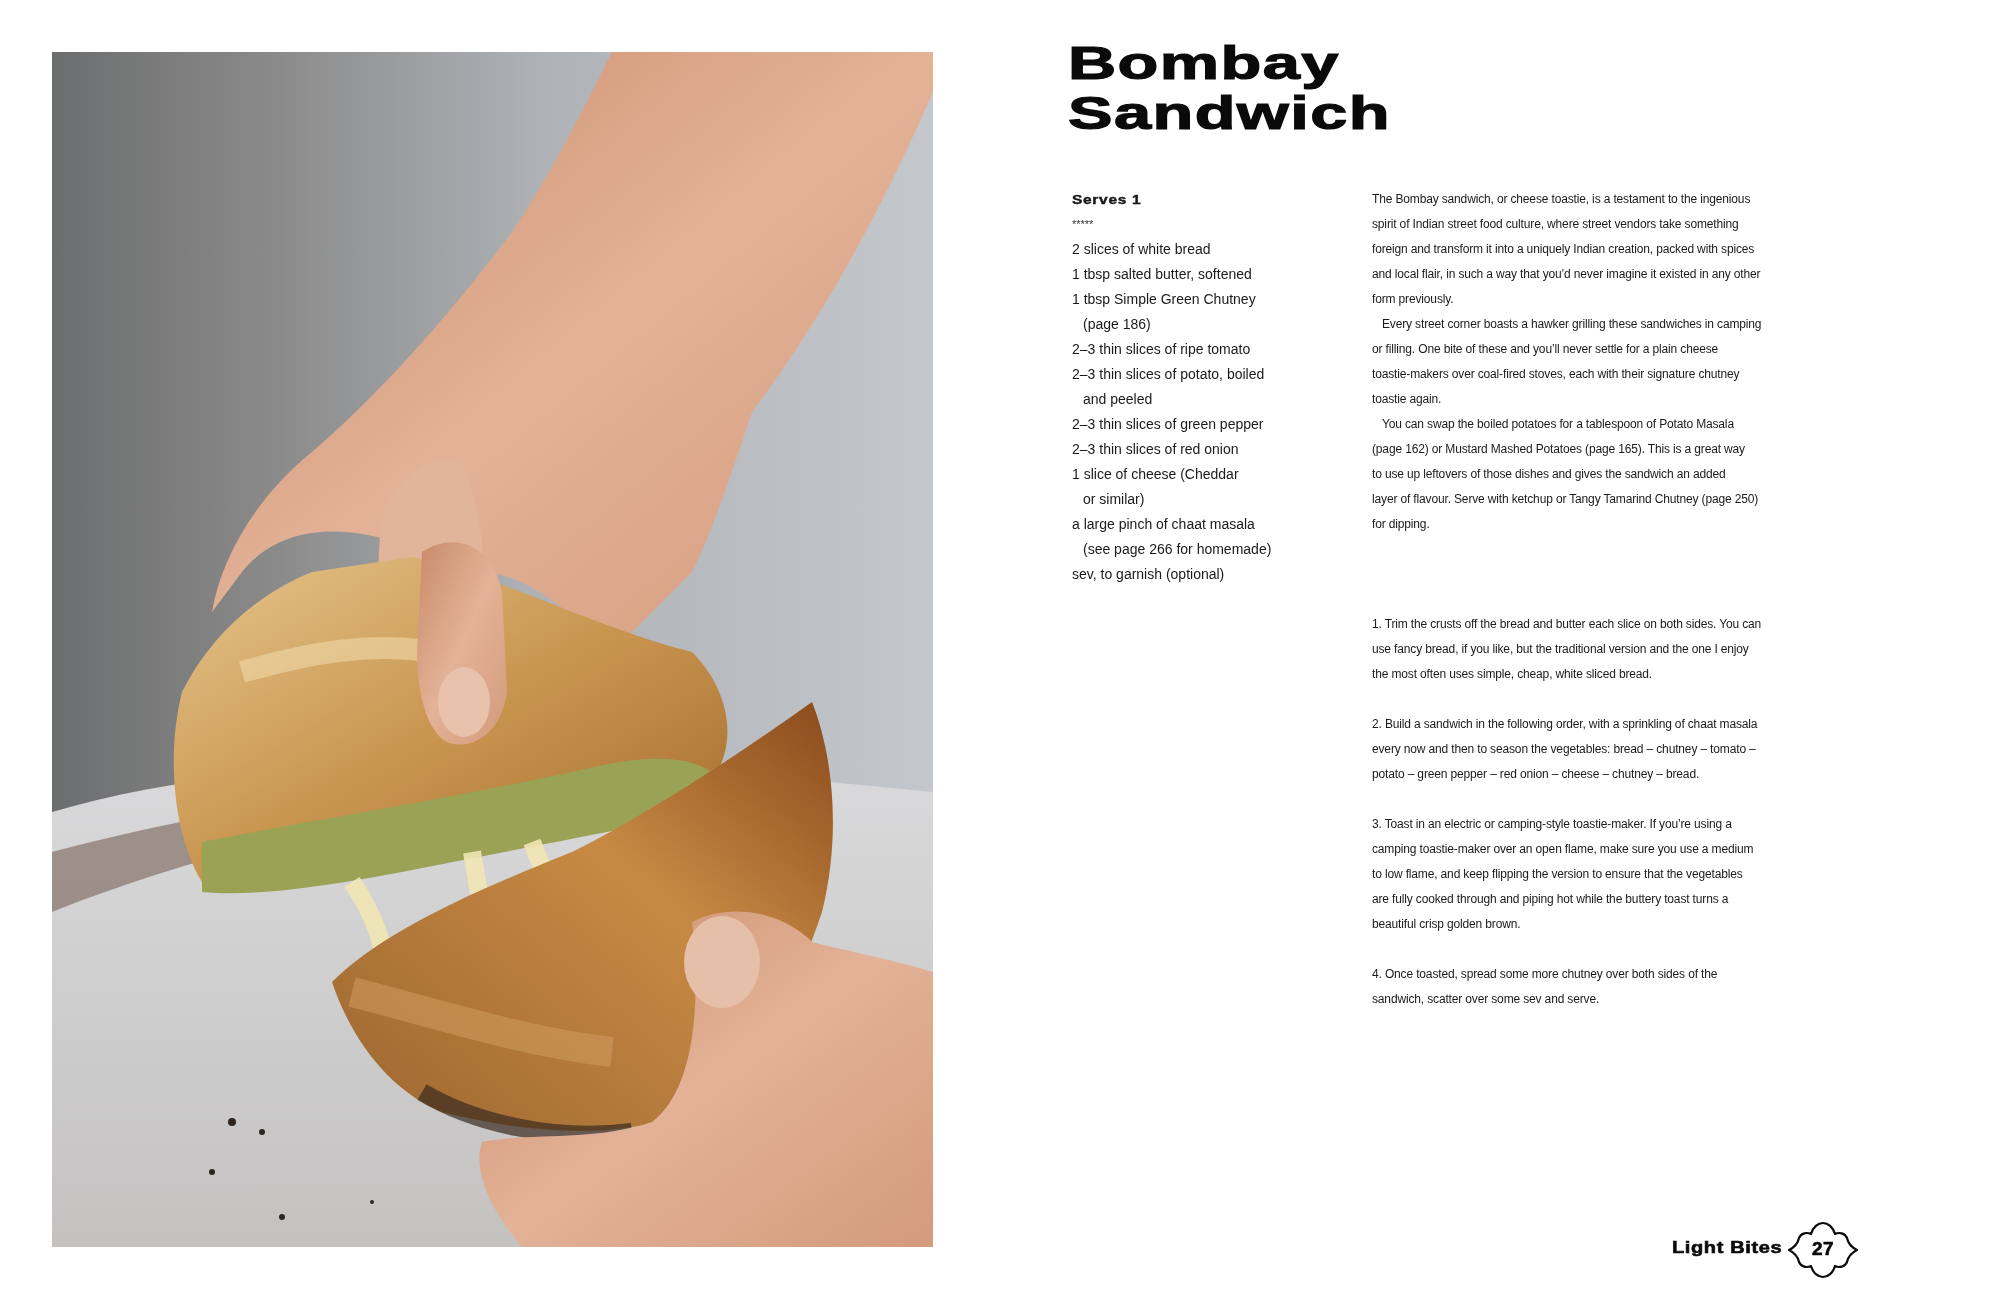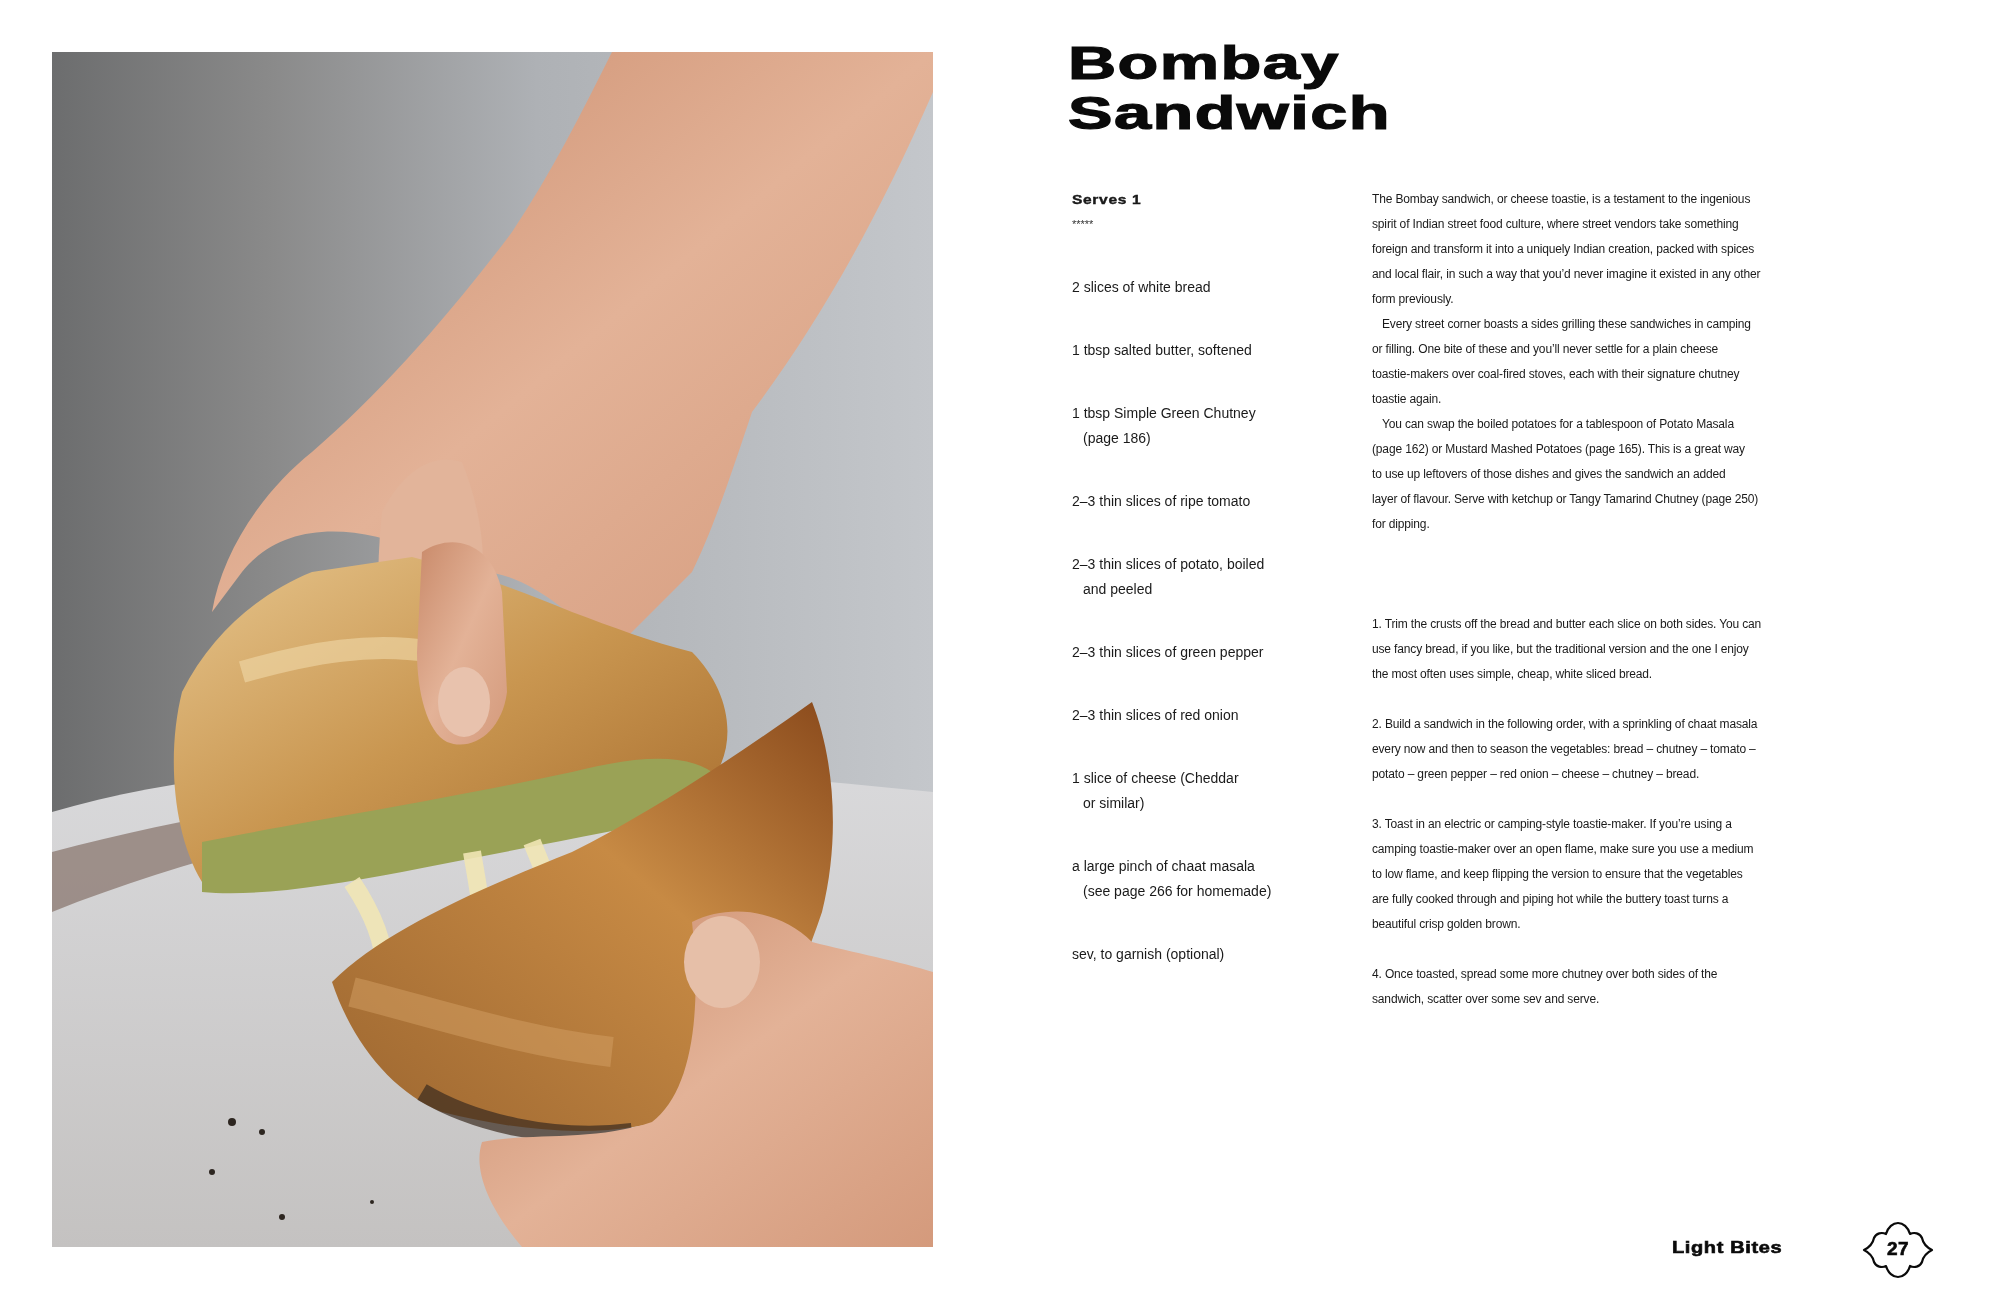--- a/index.html
+++ b/index.html
@@ -33,7 +33,7 @@
     -webkit-text-stroke: 0.4px #111;
   }
   .ingredients .stars { font-size: 11px; letter-spacing: 0px; color: #333; }
-  .ingredients .item { white-space: nowrap; margin-top: 38px; }
+  .ingredients .item { white-space: nowrap; }
   .ingredients .cont { padding-left: 11px; white-space: nowrap; }
 
   .body-col {

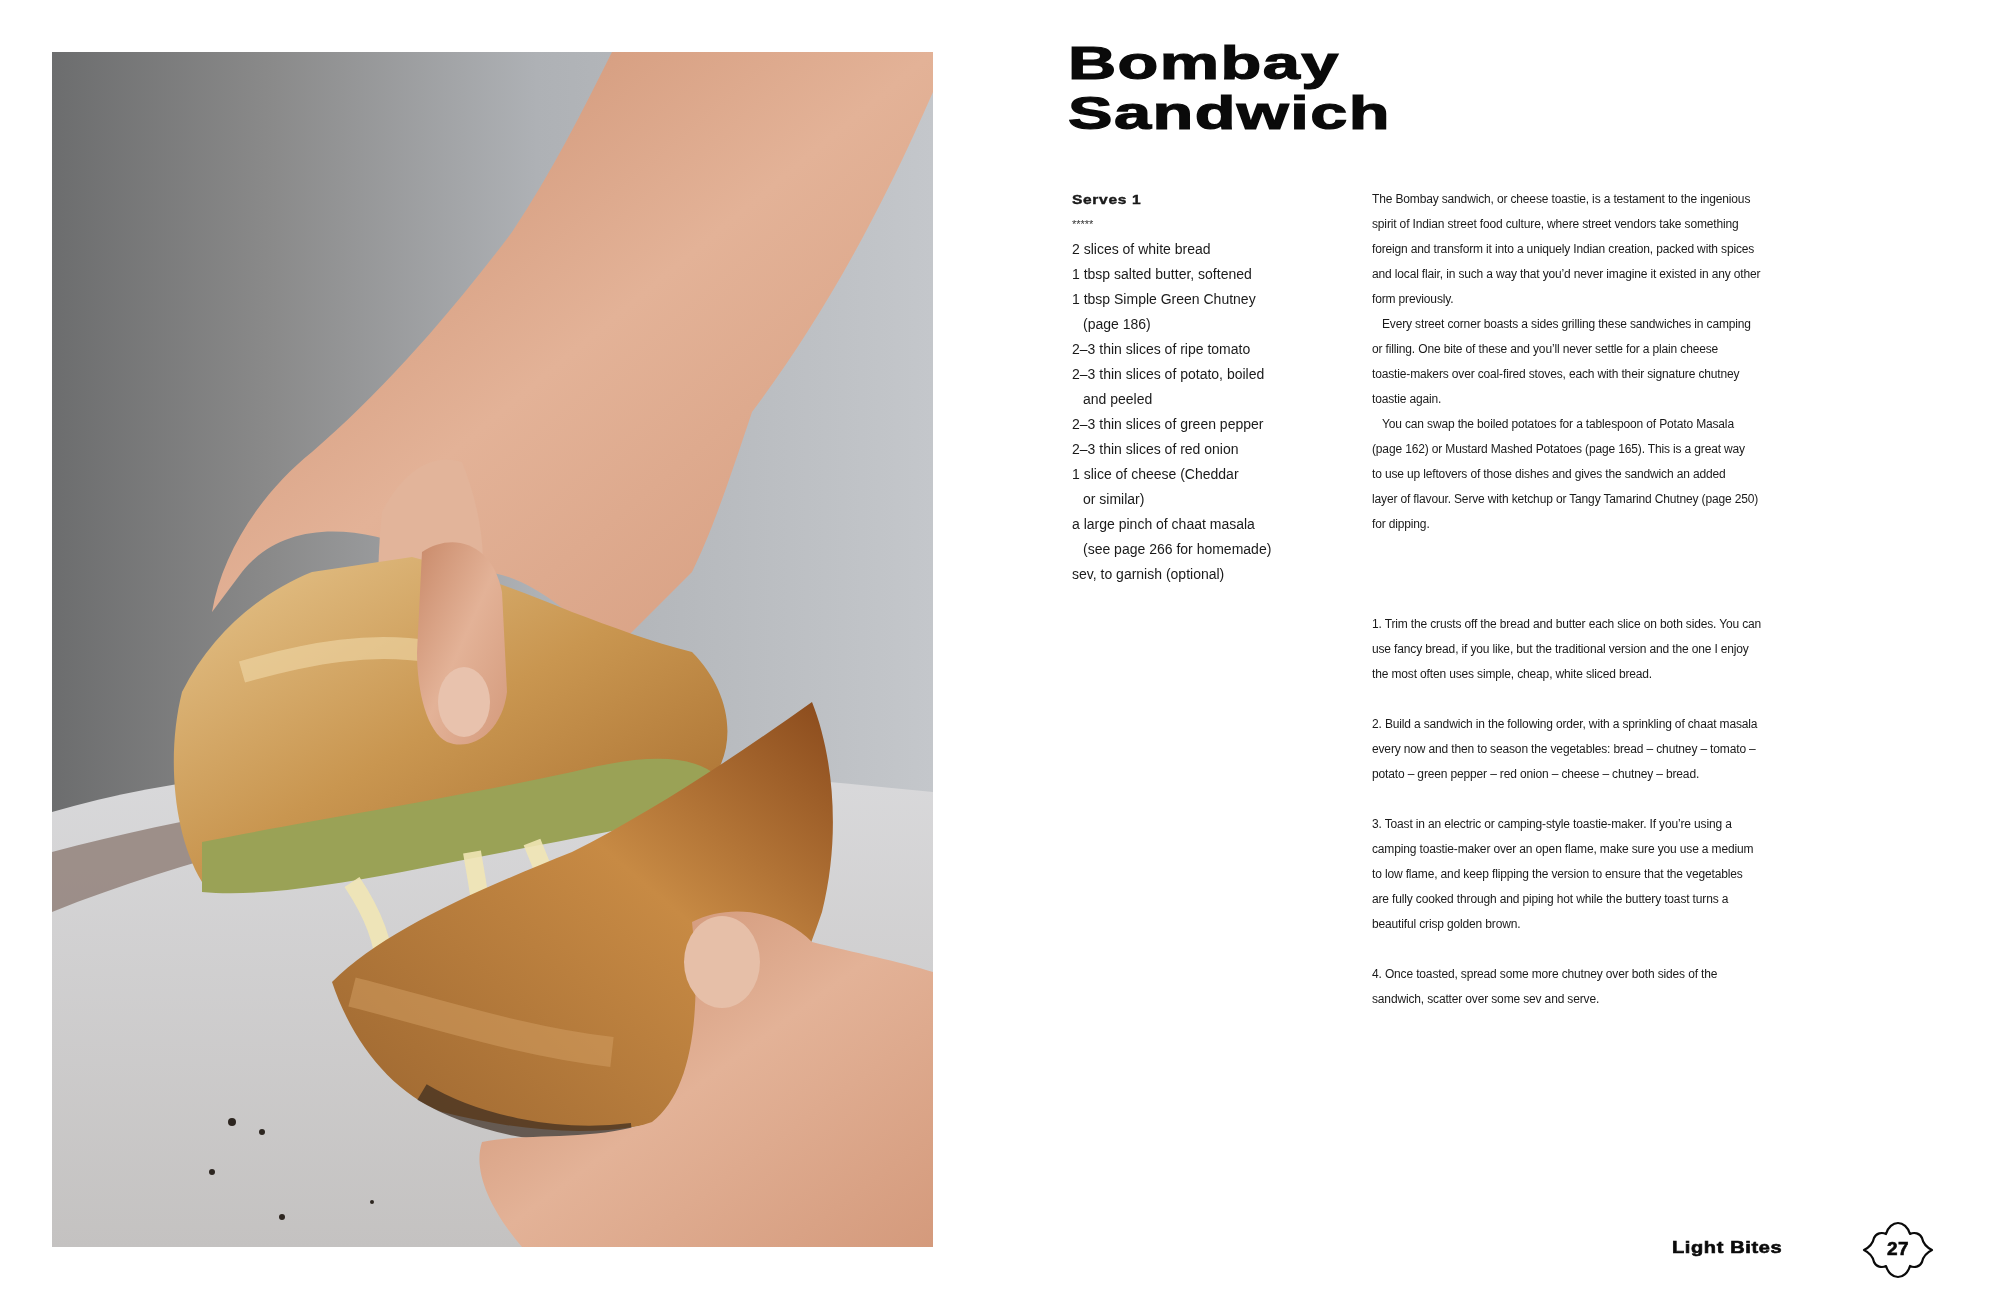--- a/index.html
+++ b/index.html
@@ -162,7 +162,7 @@
       <span class="line">form previously.</span>
     </p>
     <p class="indent">
-      <span class="line">Every street corner boasts a sides grilling these sandwiches in camping</span>
+      <span class="line">Every street corner boasts a hawker grilling these sandwiches in camping</span>
       <span class="line" style="text-indent:0">or filling. One bite of these and you’ll never settle for a plain cheese</span>
       <span class="line" style="text-indent:0">toastie-makers over coal-fired stoves, each with their signature chutney</span>
       <span class="line" style="text-indent:0">toastie again.</span>

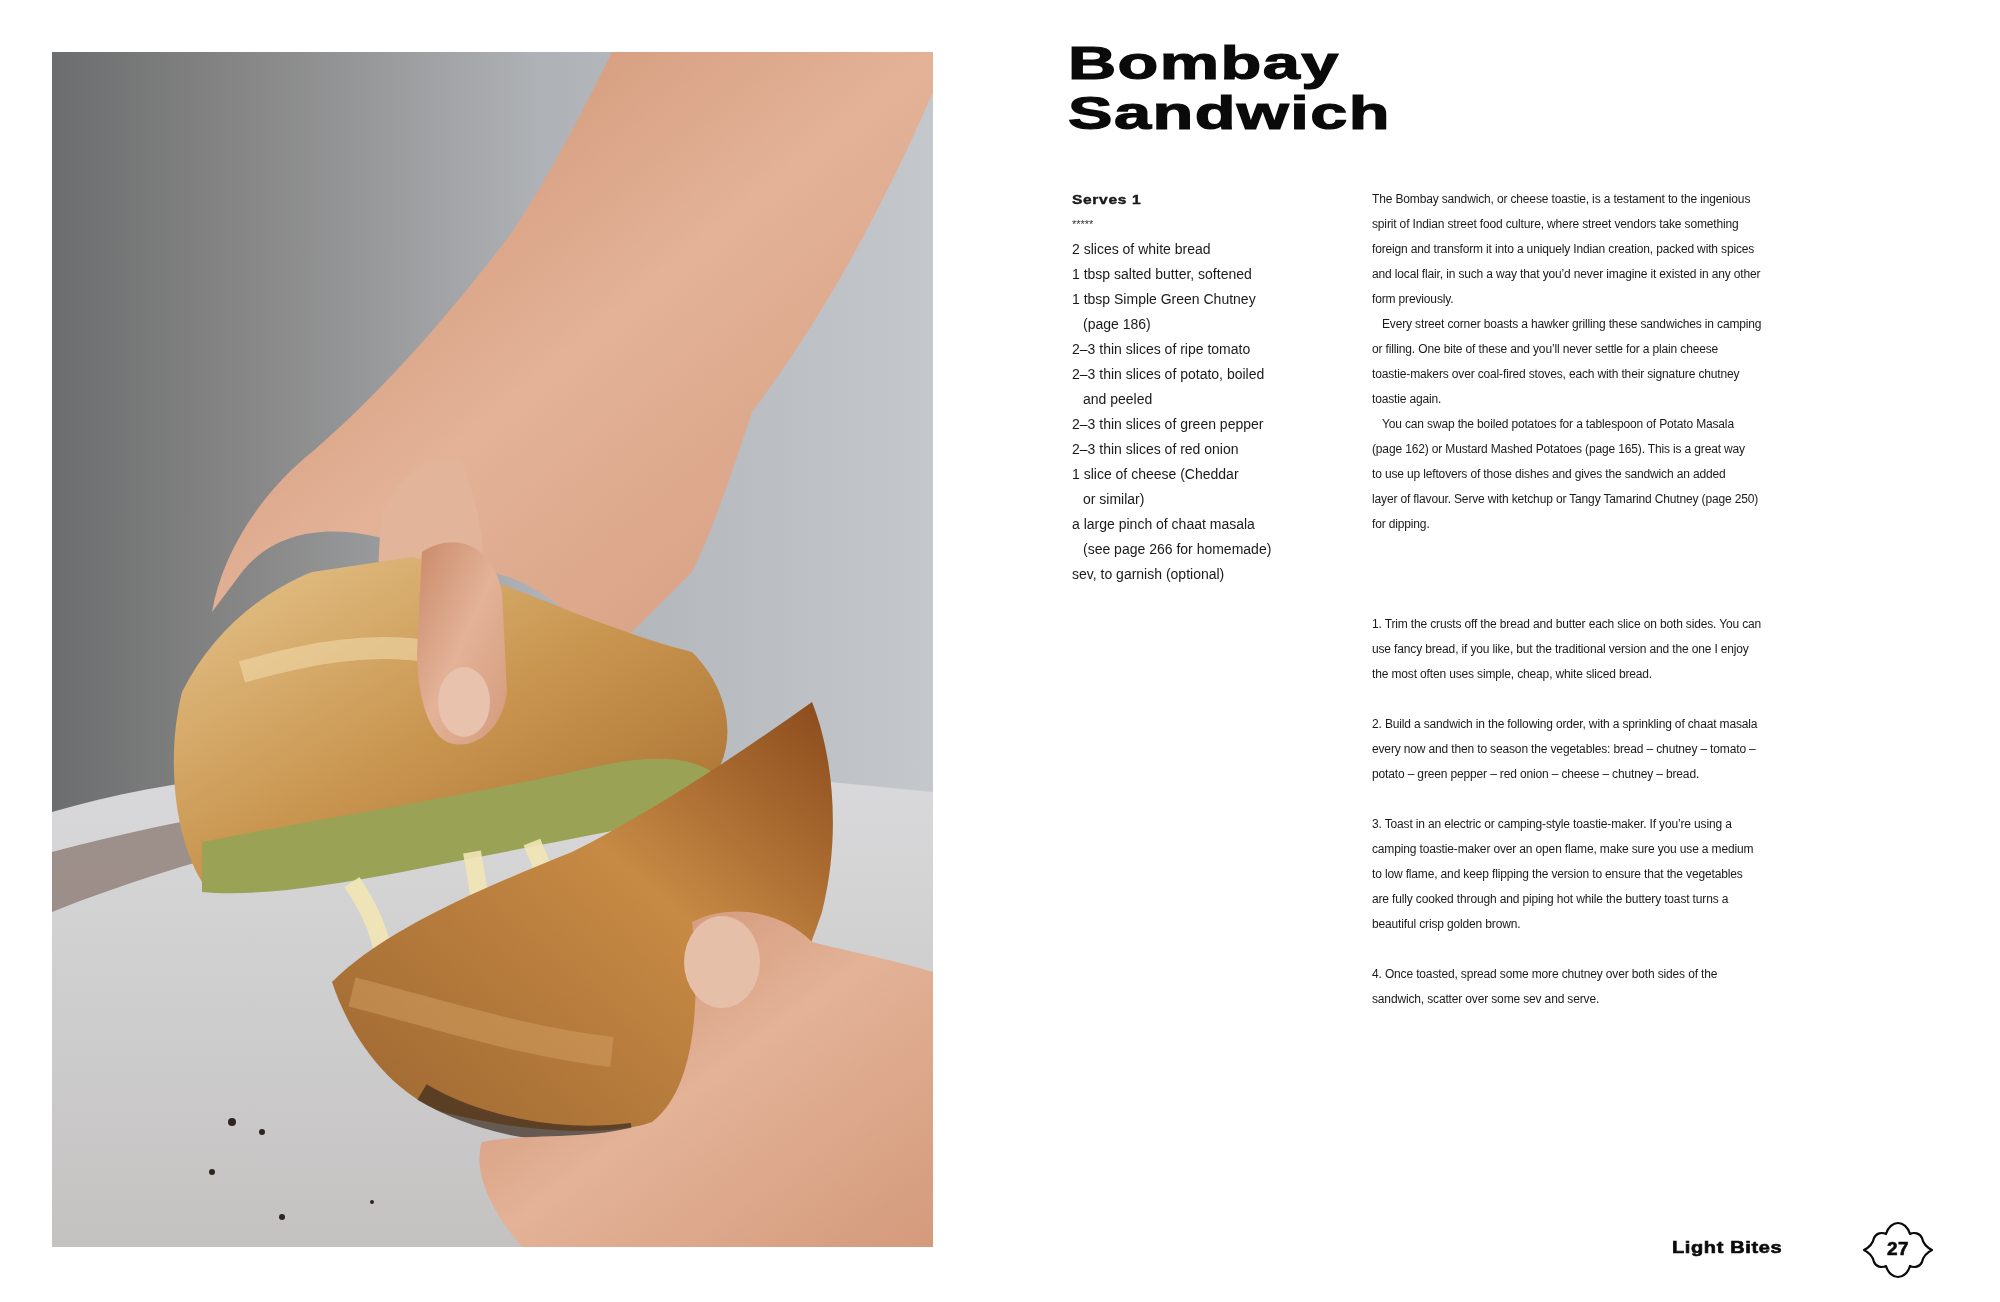--- a/index.html
+++ b/index.html
@@ -53,7 +53,7 @@
     -webkit-text-stroke: 0.6px #0a0a0a;
   }
   .page-badge {
-    position: absolute; left: 1862px; top: 1221px; width: 72px; height: 58px;
+    position: absolute; left: 1787px; top: 1221px; width: 72px; height: 58px;
   }
   .page-badge svg { position: absolute; left: 0; top: 0; }
   .page-badge .num {

